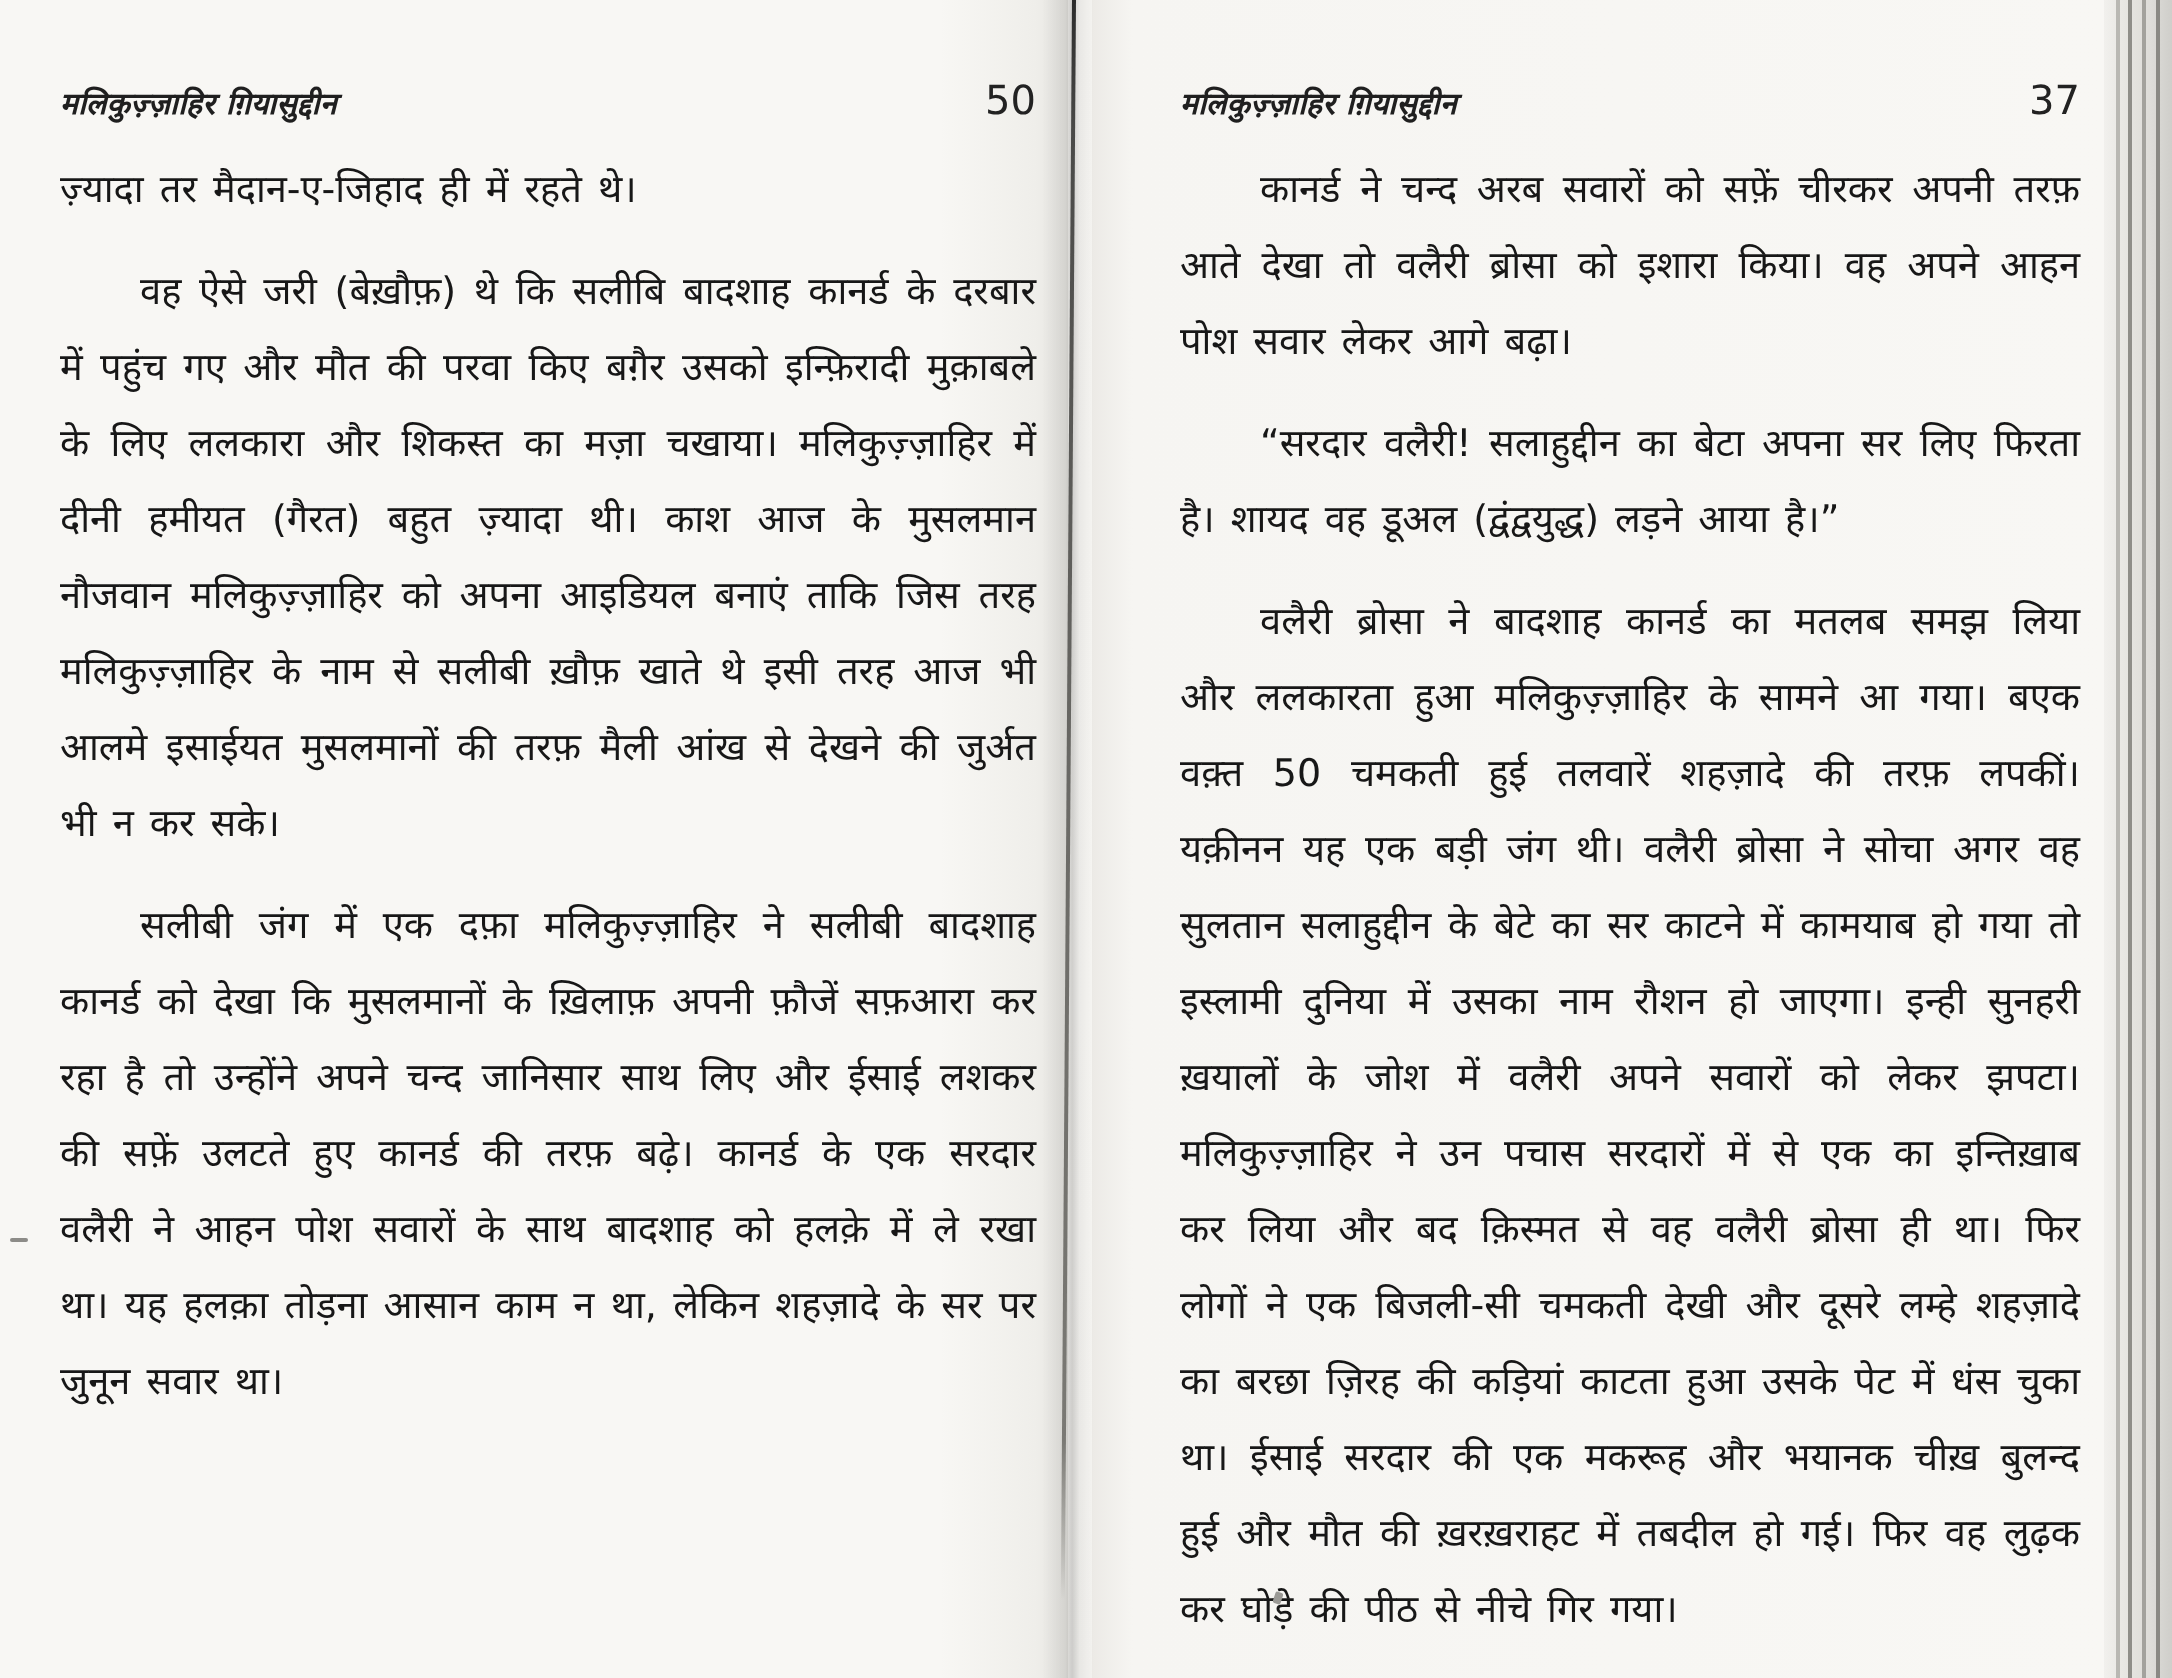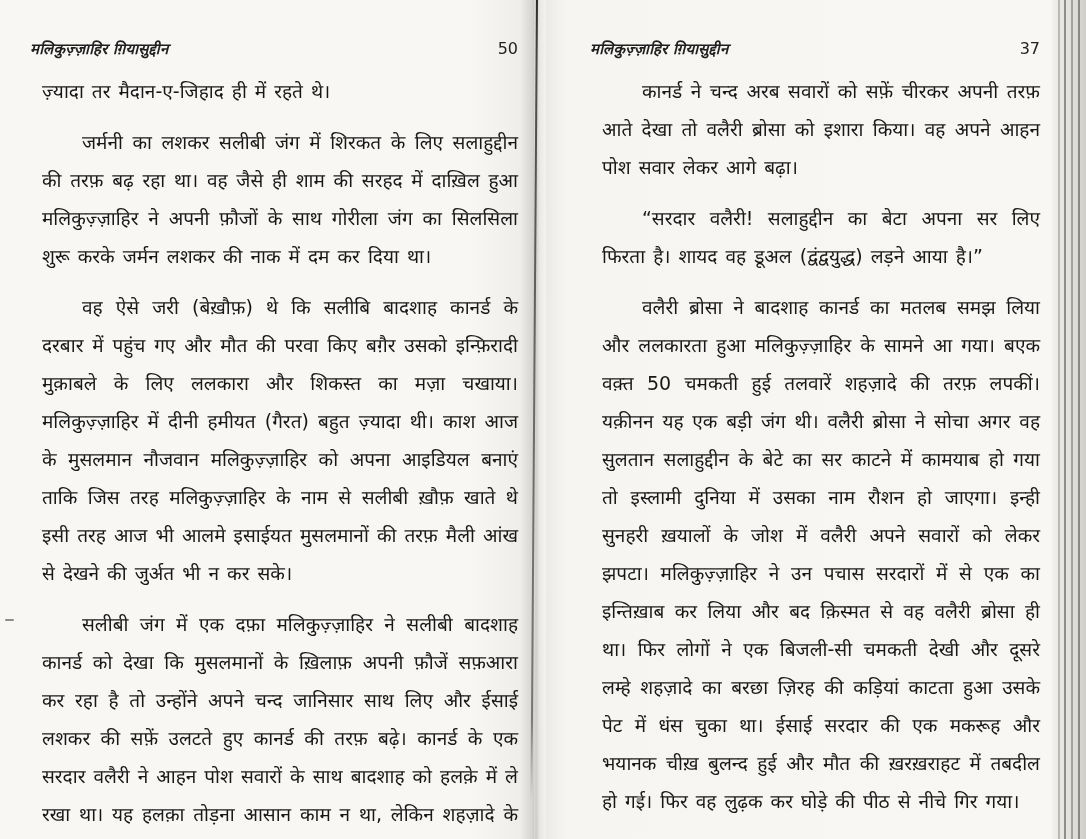--- a/index.html
+++ b/index.html
@@ -49,7 +49,7 @@
     color: #1f1f1f;
   }
   .page-number {
-    font-size: 16px;
+    font-size: 20px;
     color: #222;
   }
   .body-text .para {

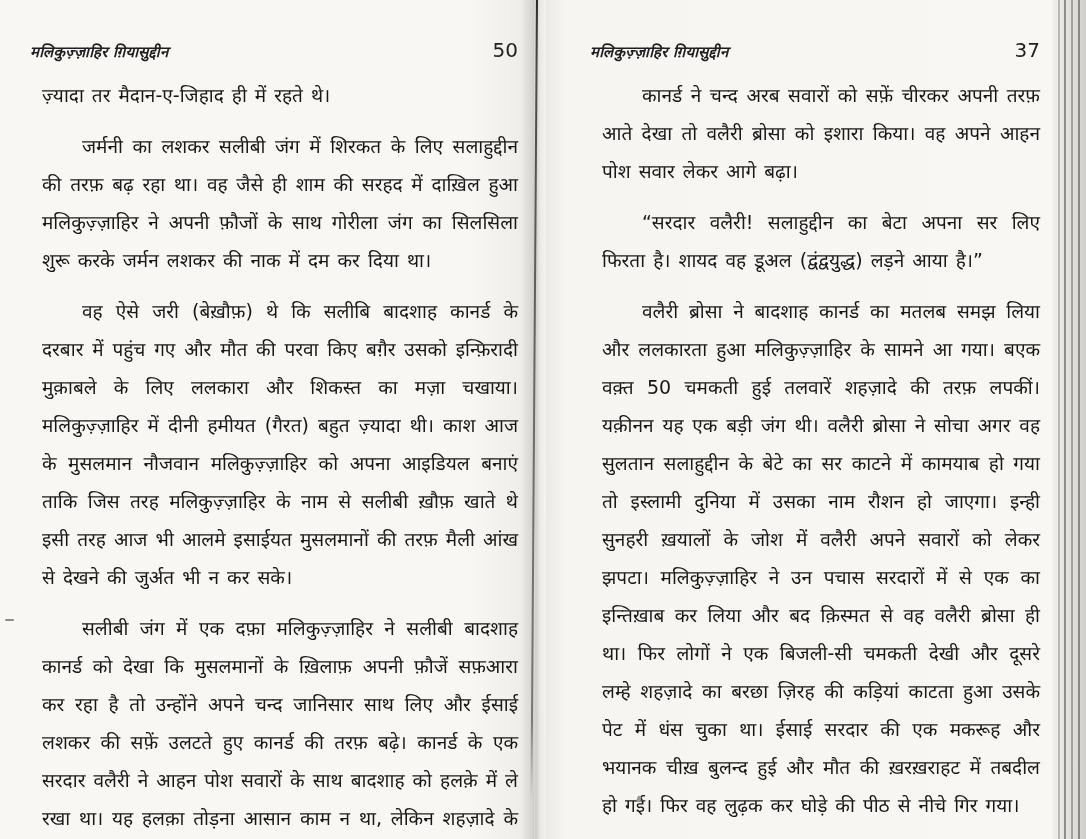--- a/index.html
+++ b/index.html
@@ -53,7 +53,7 @@
     color: #222;
   }
   .body-text .para {
-    margin: 0 0 13px 12px;
+    margin: 0 0 13px 0;
     font-size: 19px;
     line-height: 38px;
     text-align: justify;

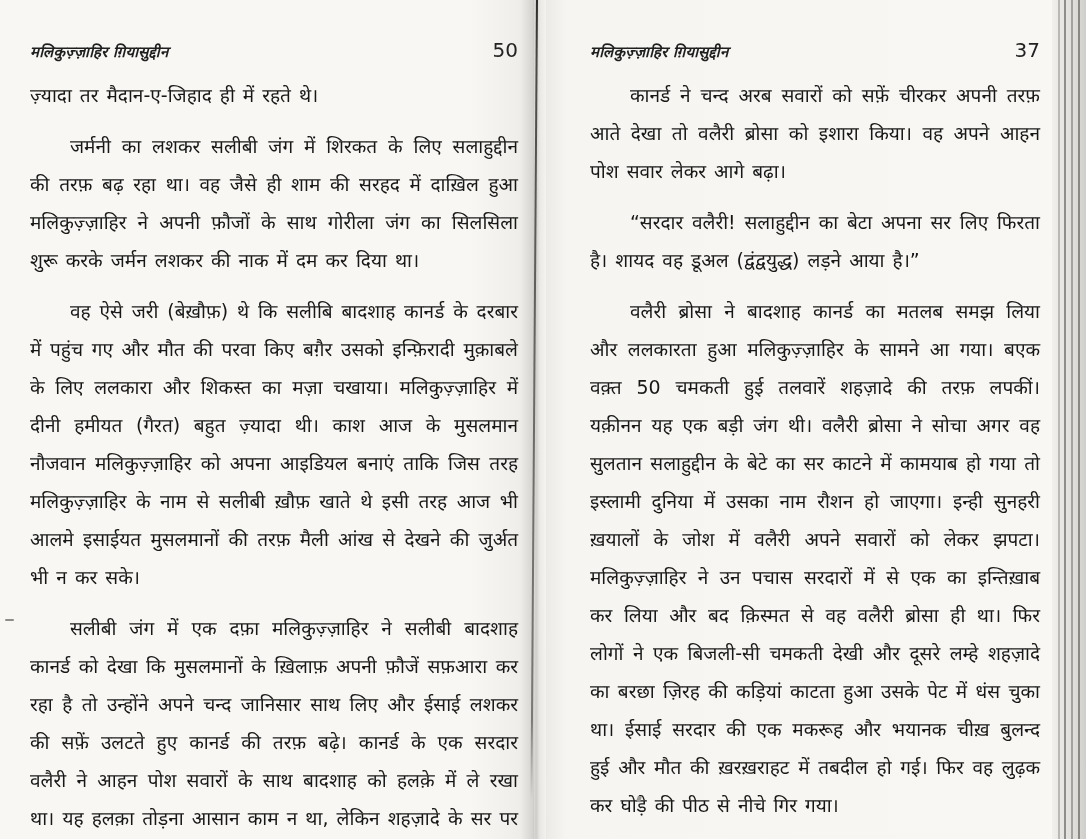--- a/index.html
+++ b/index.html
@@ -139,7 +139,6 @@
     </div>
     <div class="body-text">
         <p class="para no-indent">ज़्यादा तर मैदान-ए-जिहाद ही में रहते थे।</p>
-        <p class="para">जर्मनी का लशकर सलीबी जंग में शिरकत के लिए सलाहुद्दीन की तरफ़ बढ़ रहा था। वह जैसे ही शाम की सरहद में दाख़िल हुआ मलिकुज़्ज़ाहिर ने अपनी फ़ौजों के साथ गोरीला जंग का सिलसिला शुरू करके जर्मन लशकर की नाक में दम कर दिया था।</p>
         <p class="para">वह ऐसे जरी (बेख़ौफ़) थे कि सलीबि बादशाह कानर्ड के दरबार में पहुंच गए और मौत की परवा किए बग़ैर उसको इन्फ़िरादी मुक़ाबले के लिए ललकारा और शिकस्त का मज़ा चखाया। मलिकुज़्ज़ाहिर में दीनी हमीयत (गैरत) बहुत ज़्यादा थी। काश आज के मुसलमान नौजवान मलिकुज़्ज़ाहिर को अपना आइडियल बनाएं ताकि जिस तरह मलिकुज़्ज़ाहिर के नाम से सलीबी ख़ौफ़ खाते थे इसी तरह आज भी आलमे इसाईयत मुसलमानों की तरफ़ मैली आंख से देखने की जुर्अत भी न कर सके।</p>
         <p class="para">सलीबी जंग में एक दफ़ा मलिकुज़्ज़ाहिर ने सलीबी बादशाह कानर्ड को देखा कि मुसलमानों के ख़िलाफ़ अपनी फ़ौजें सफ़आरा कर रहा है तो उन्होंने अपने चन्द जानिसार साथ लिए और ईसाई लशकर की सफ़ें उलटते हुए कानर्ड की तरफ़ बढ़े। कानर्ड के एक सरदार वलैरी ने आहन पोश सवारों के साथ बादशाह को हलक़े में ले रखा था। यह हलक़ा तोड़ना आसान काम न था, लेकिन शहज़ादे के सर पर जुनून सवार था।</p>
       </div>

